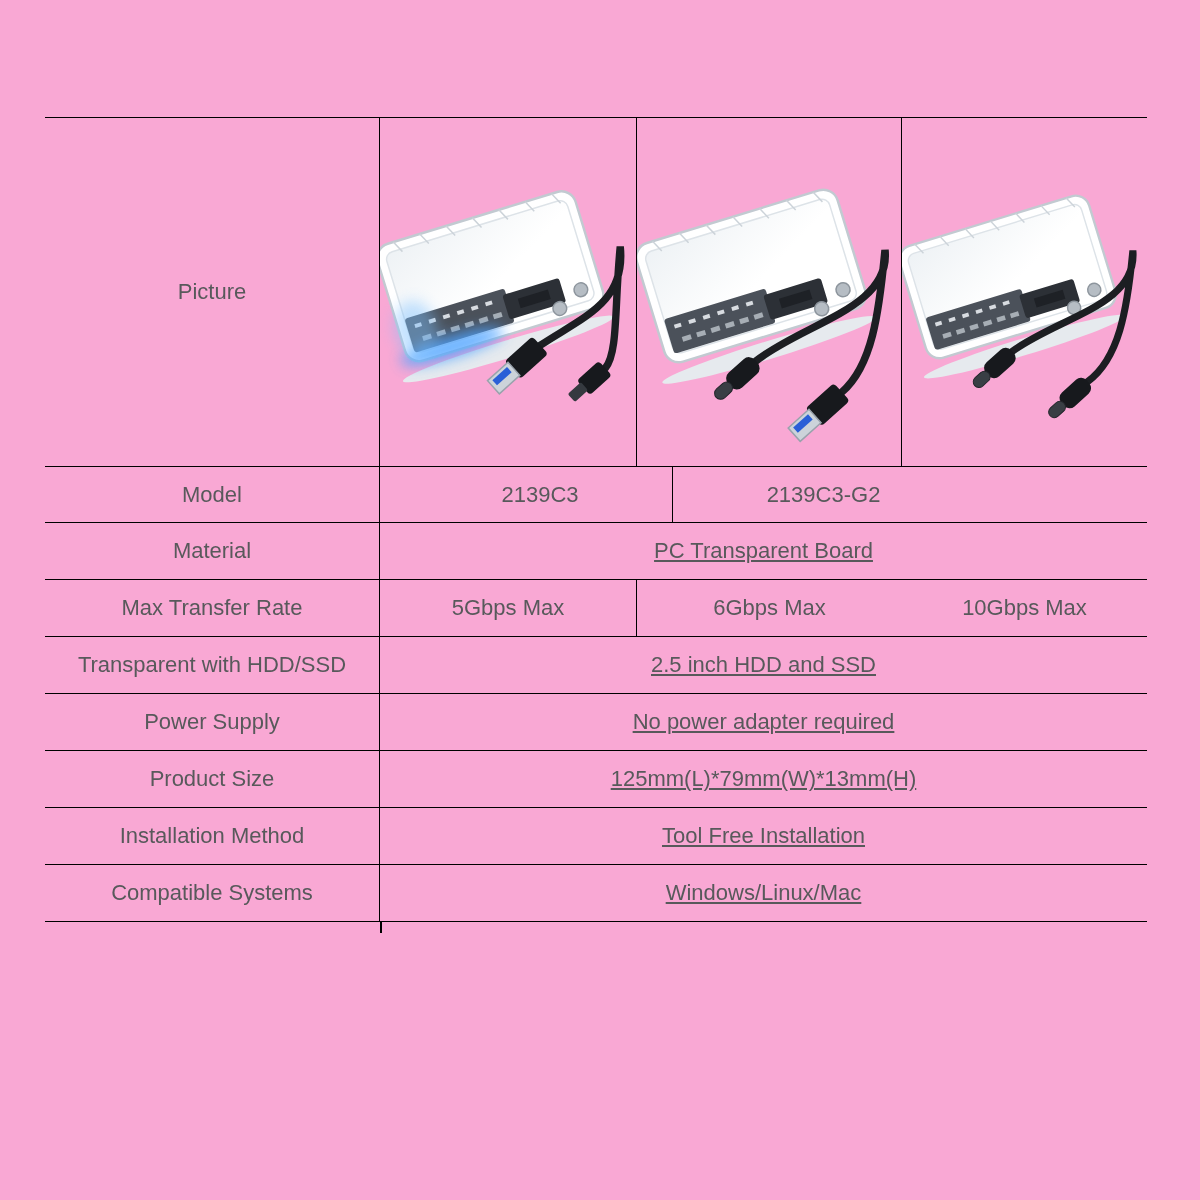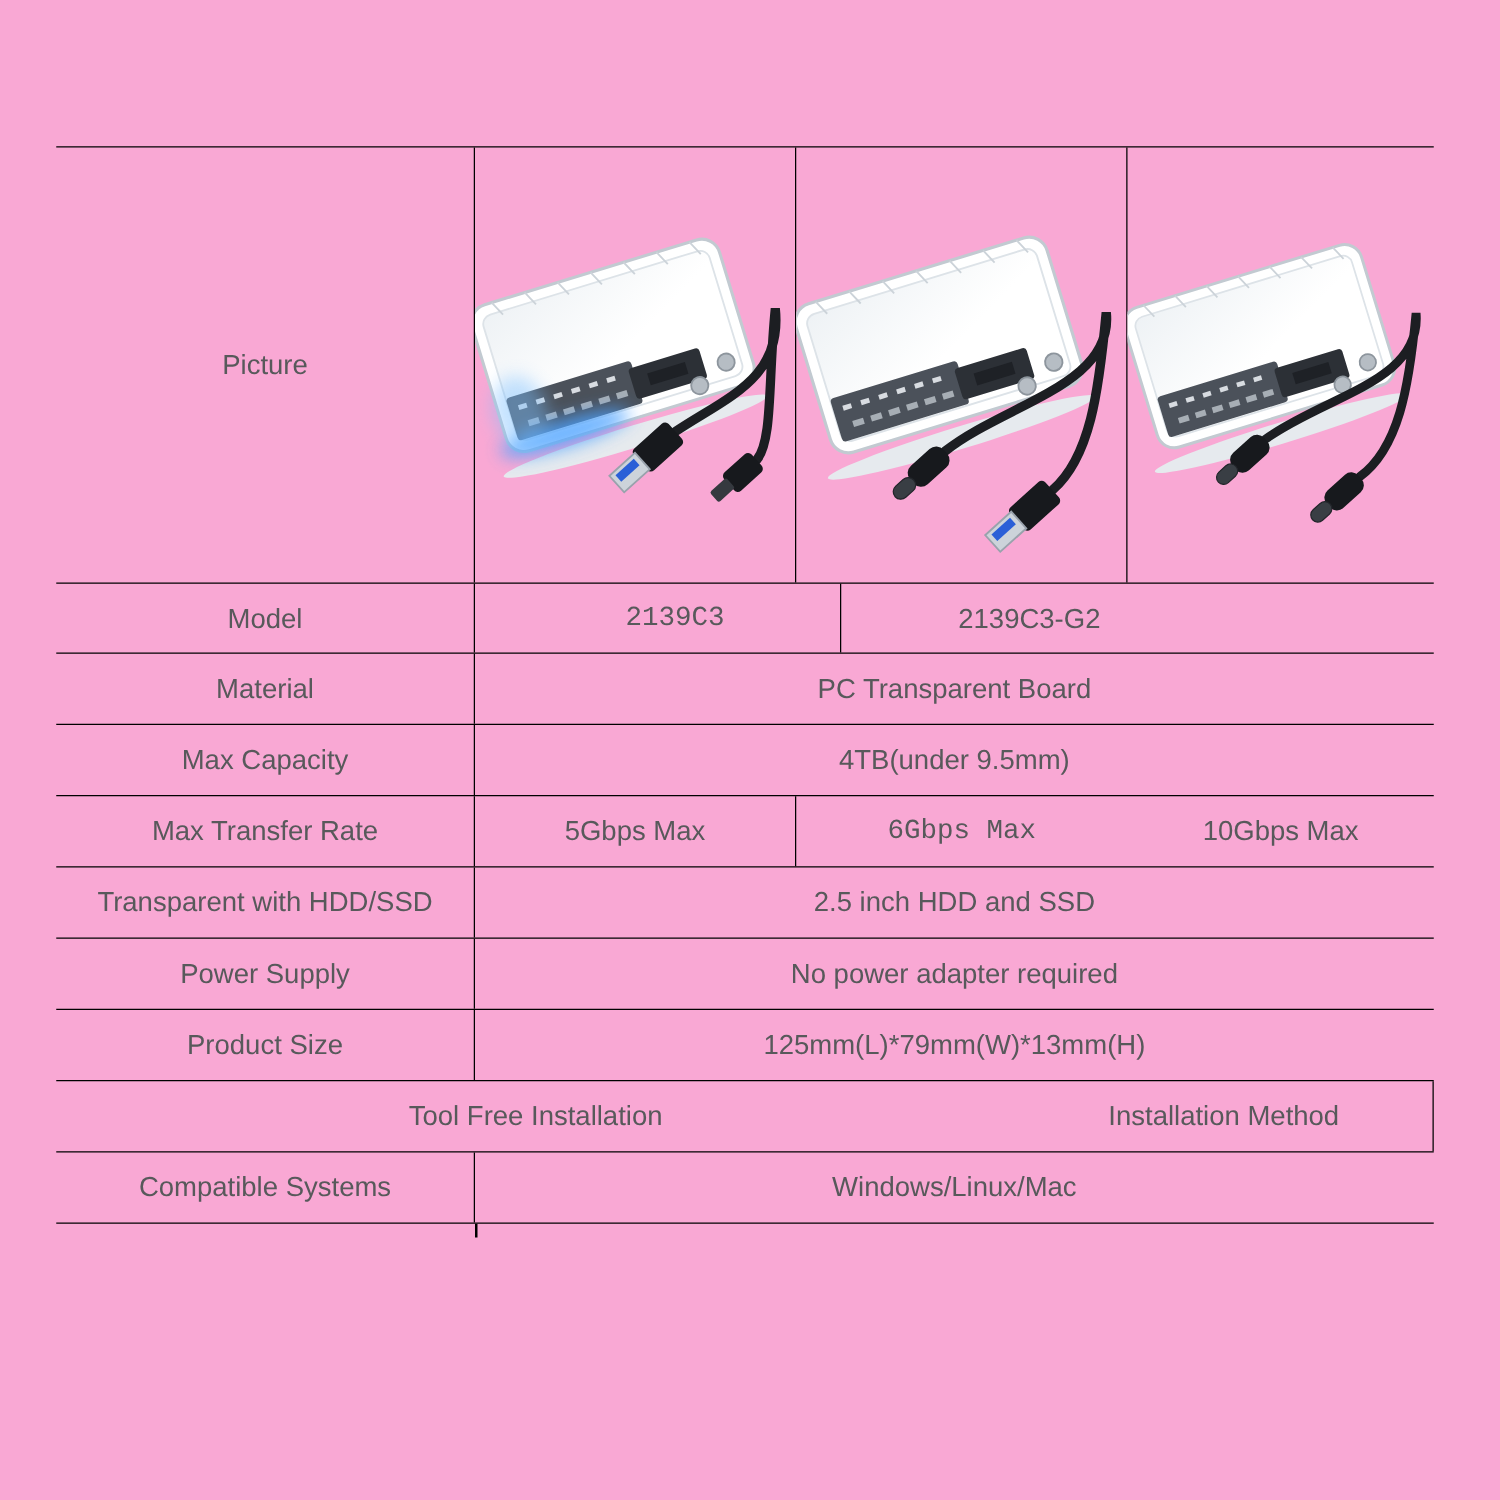--- a/index.html
+++ b/index.html
@@ -13,7 +13,7 @@
         text-align:center;font-size:22px;line-height:1.15;padding:0 6px;}
   .label{width:335px;border-right:1.5px solid #000;}
   .c1{width:257px;}
-  .c2{width:265px;font-family:Liberation Mono, monospace;}
+  .c2{width:265px;}
   .c3{width:245px;}
   .vline{border-right:1.5px solid #000;}
   .spanall{width:767px;}

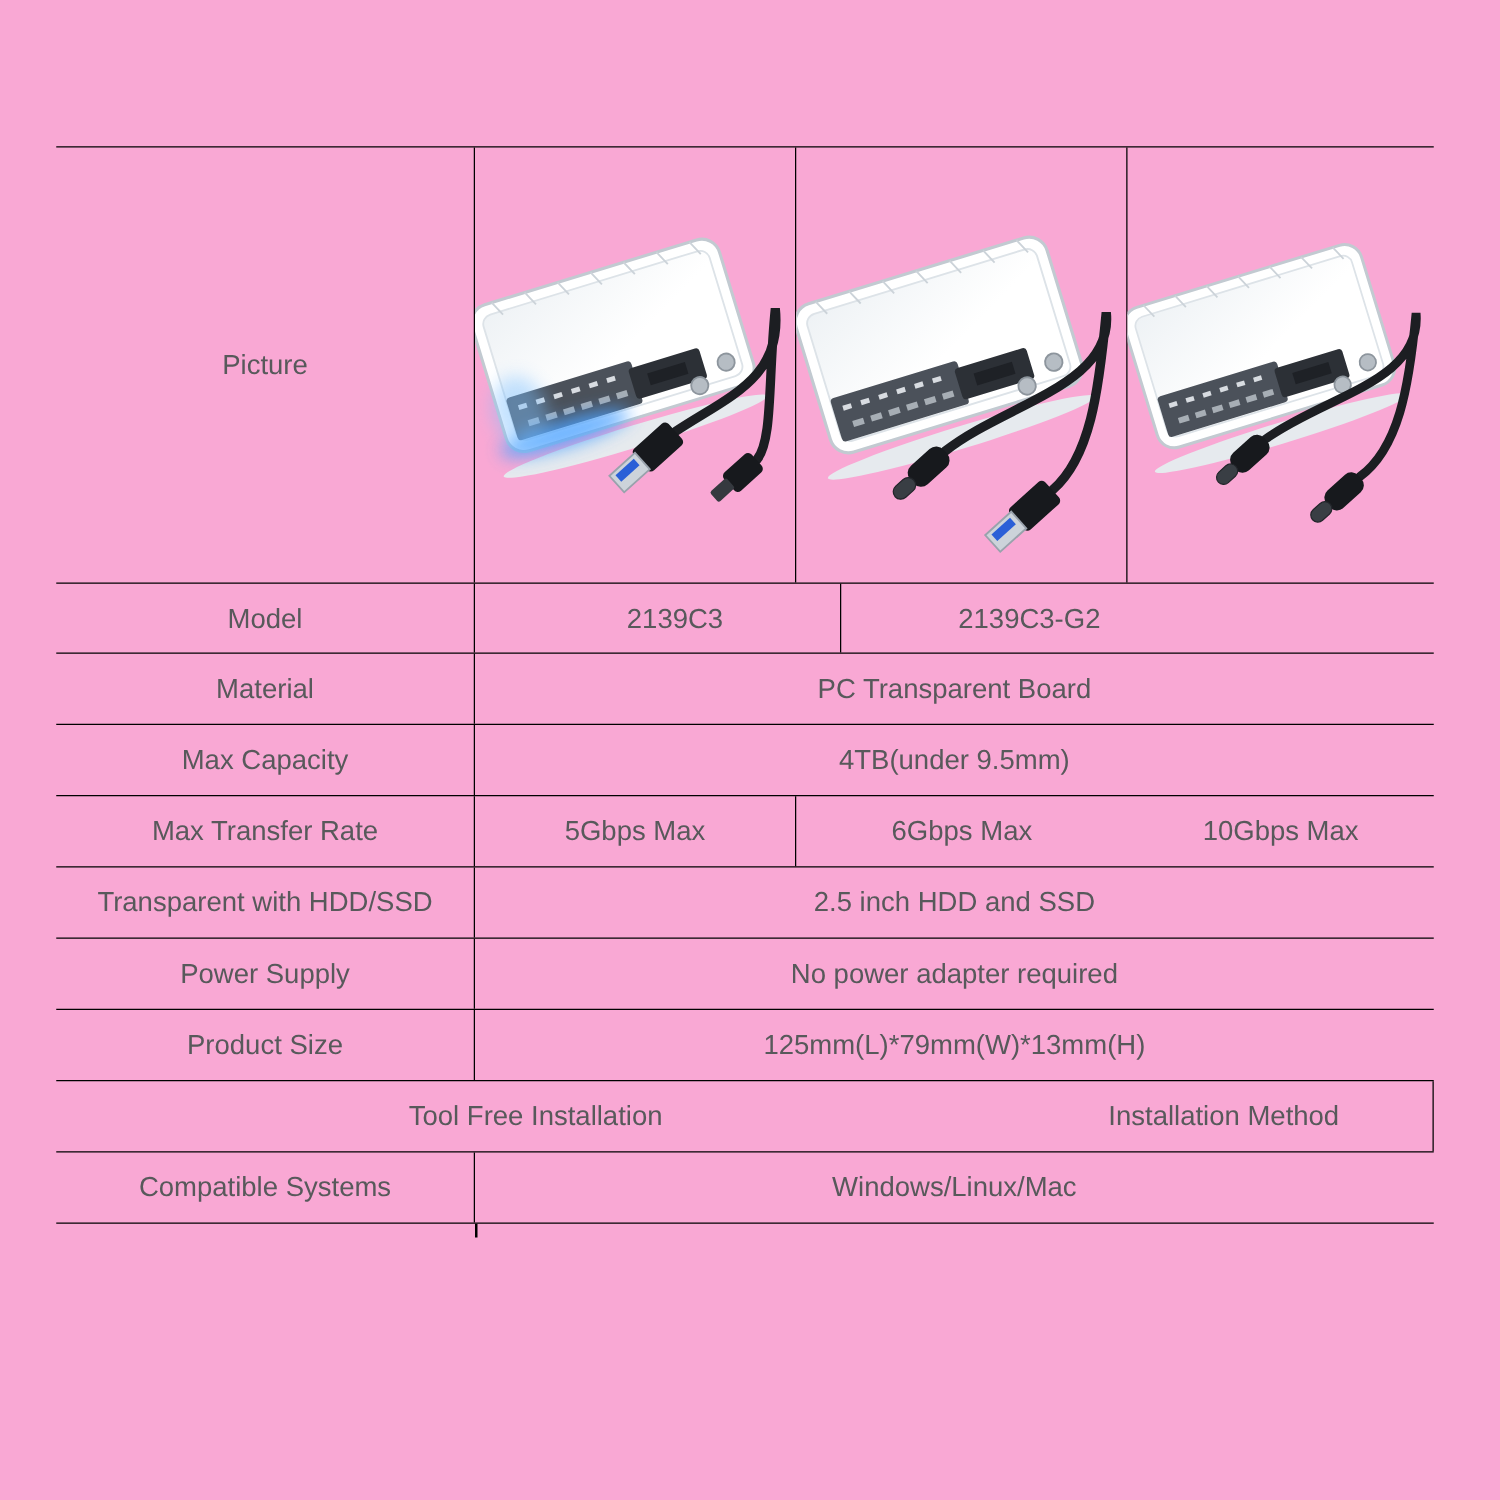--- a/index.html
+++ b/index.html
@@ -16,7 +16,7 @@
   .c2{width:265px;}
   .c3{width:245px;}
   .vline{border-right:1.5px solid #000;}
-  .spanall{width:767px;}
+  .spanall{width:767px;text-decoration:underline;}
   .pic{padding:0;align-items:stretch;}
   .pic svg{width:100%;height:100%;display:block;}
   .stub{position:absolute;left:335px;top:100%;width:1.5px;height:11px;background:#000;}

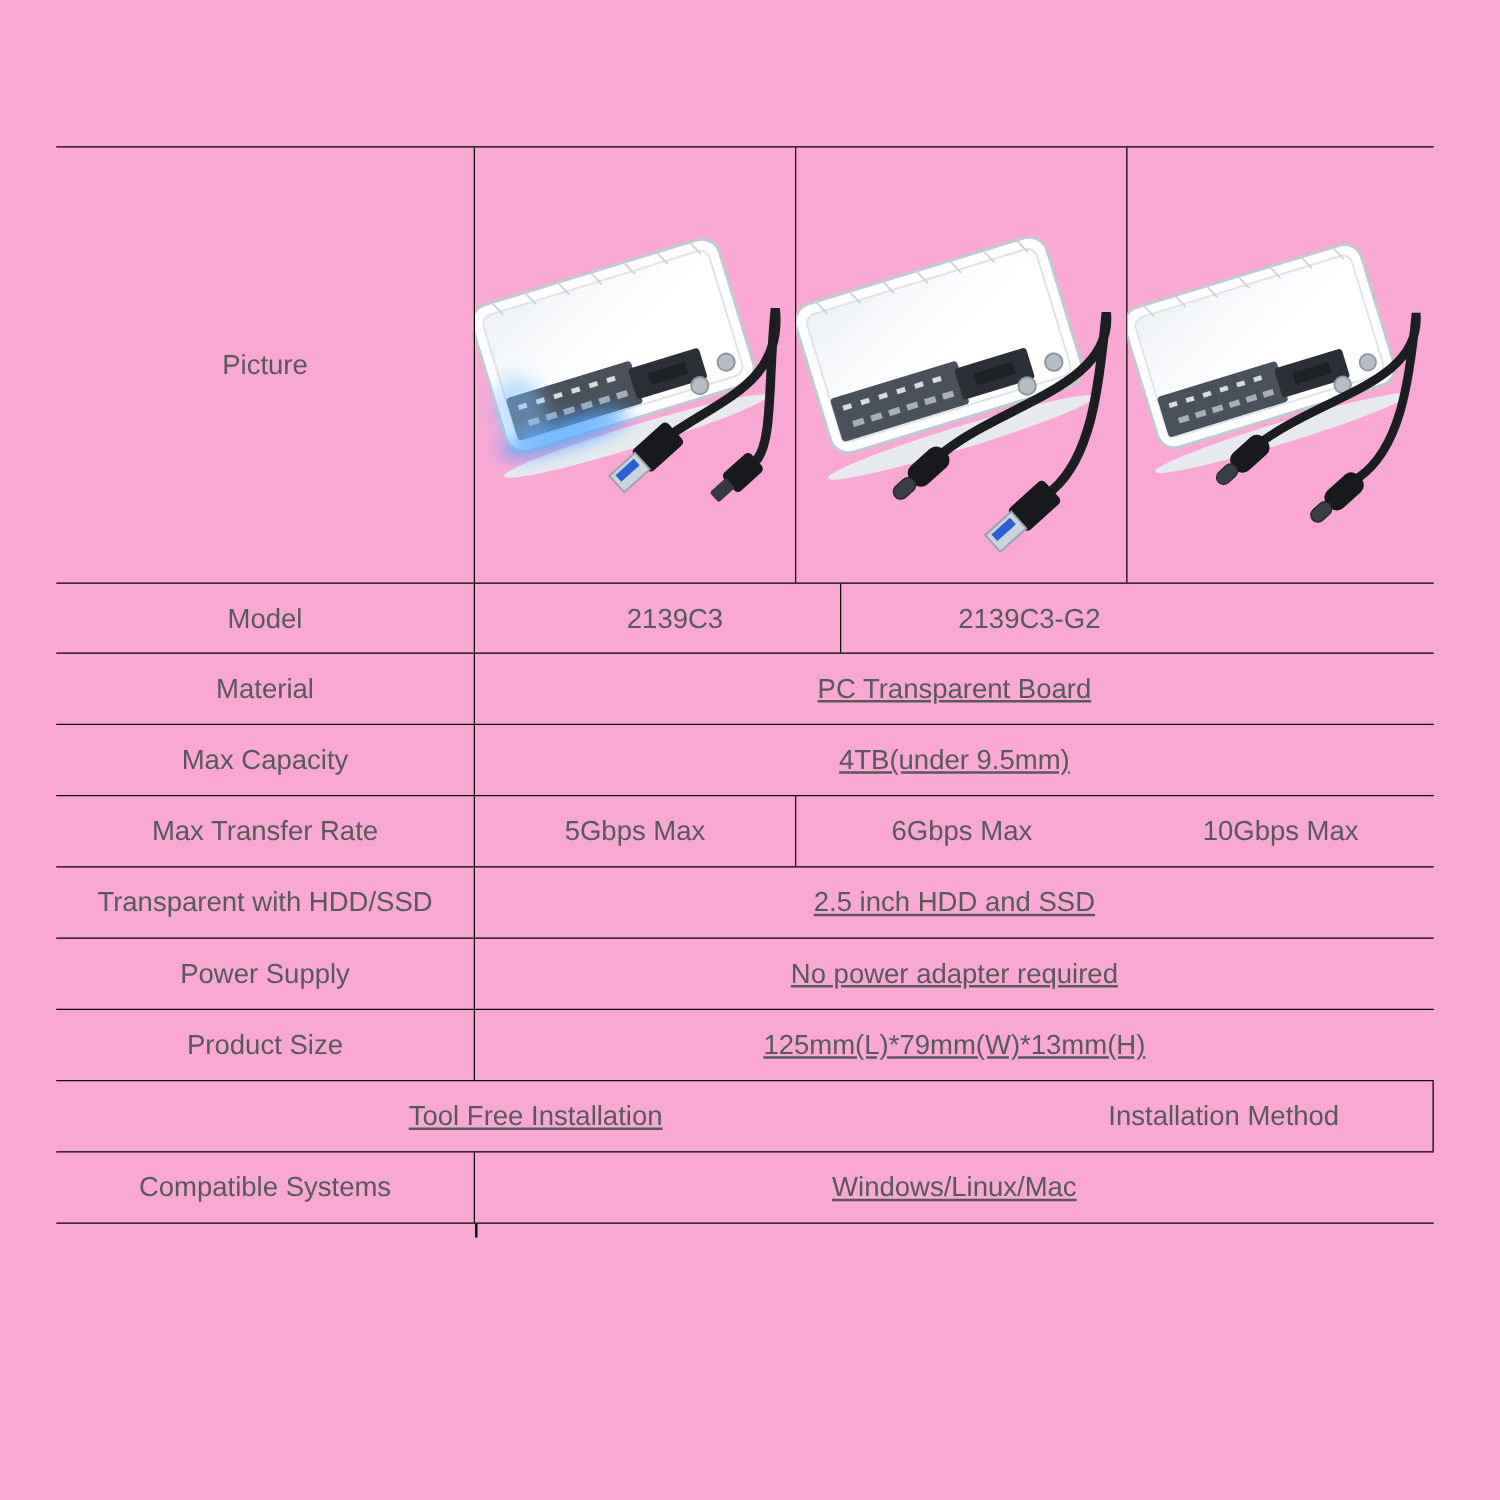--- a/index.html
+++ b/index.html
@@ -213,14 +213,6 @@
       </div>
     </div>
 
-    <div class="row">
-      <div class="cell label">
-        <span>Max Capacity</span>
-      </div>
-      <div class="cell spanall">
-        <span>4TB(under 9.5mm)</span>
-      </div>
-    </div>
 
 
     <div class="row">

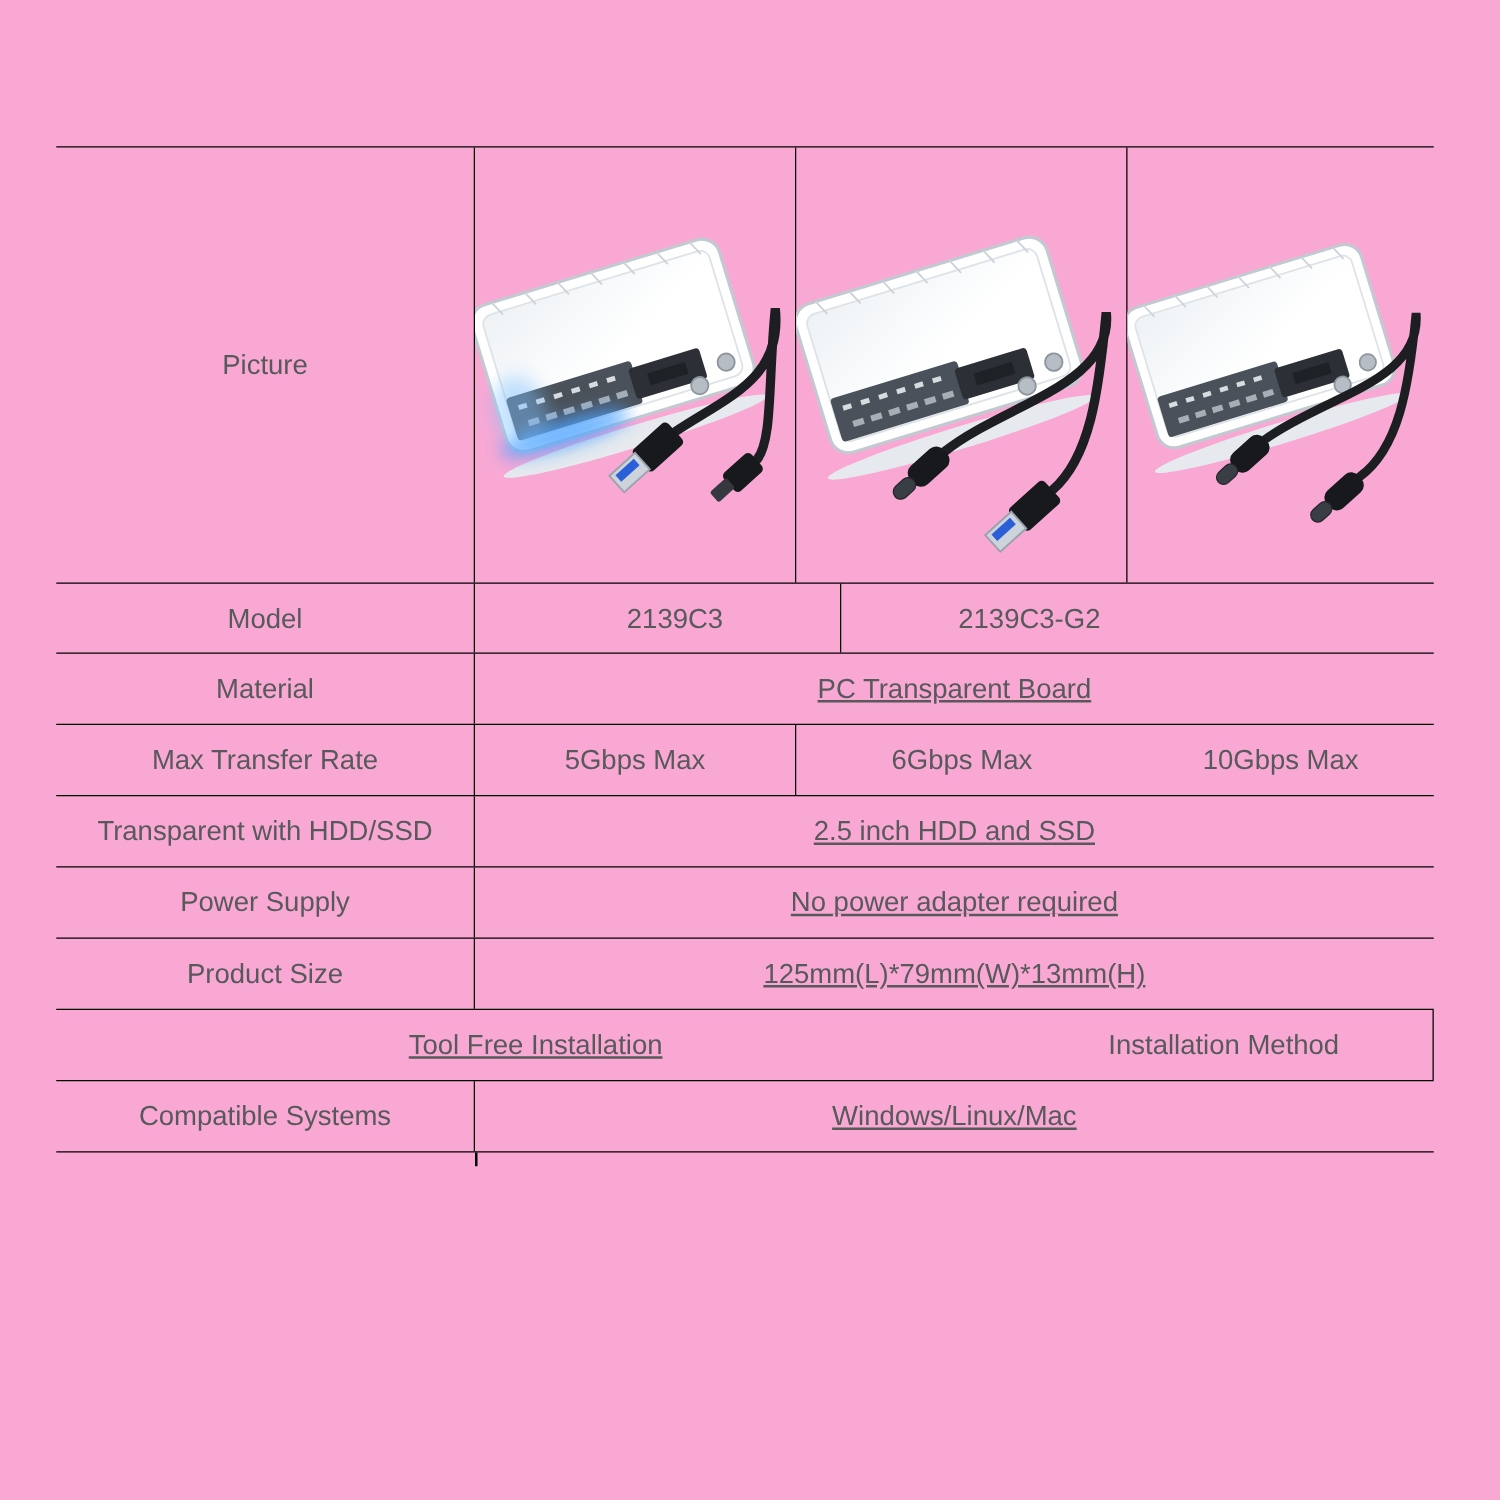--- a/index.html
+++ b/index.html
@@ -258,11 +258,11 @@
     </div>
 
     <div class="row">
+      <div class="cell label">
+        <span>Installation Method</span>
+      </div>
       <div class="cell spanall">
         <span>Tool Free Installation</span>
-      </div>
-      <div class="cell label">
-        <span>Installation Method</span>
       </div>
     </div>
 

